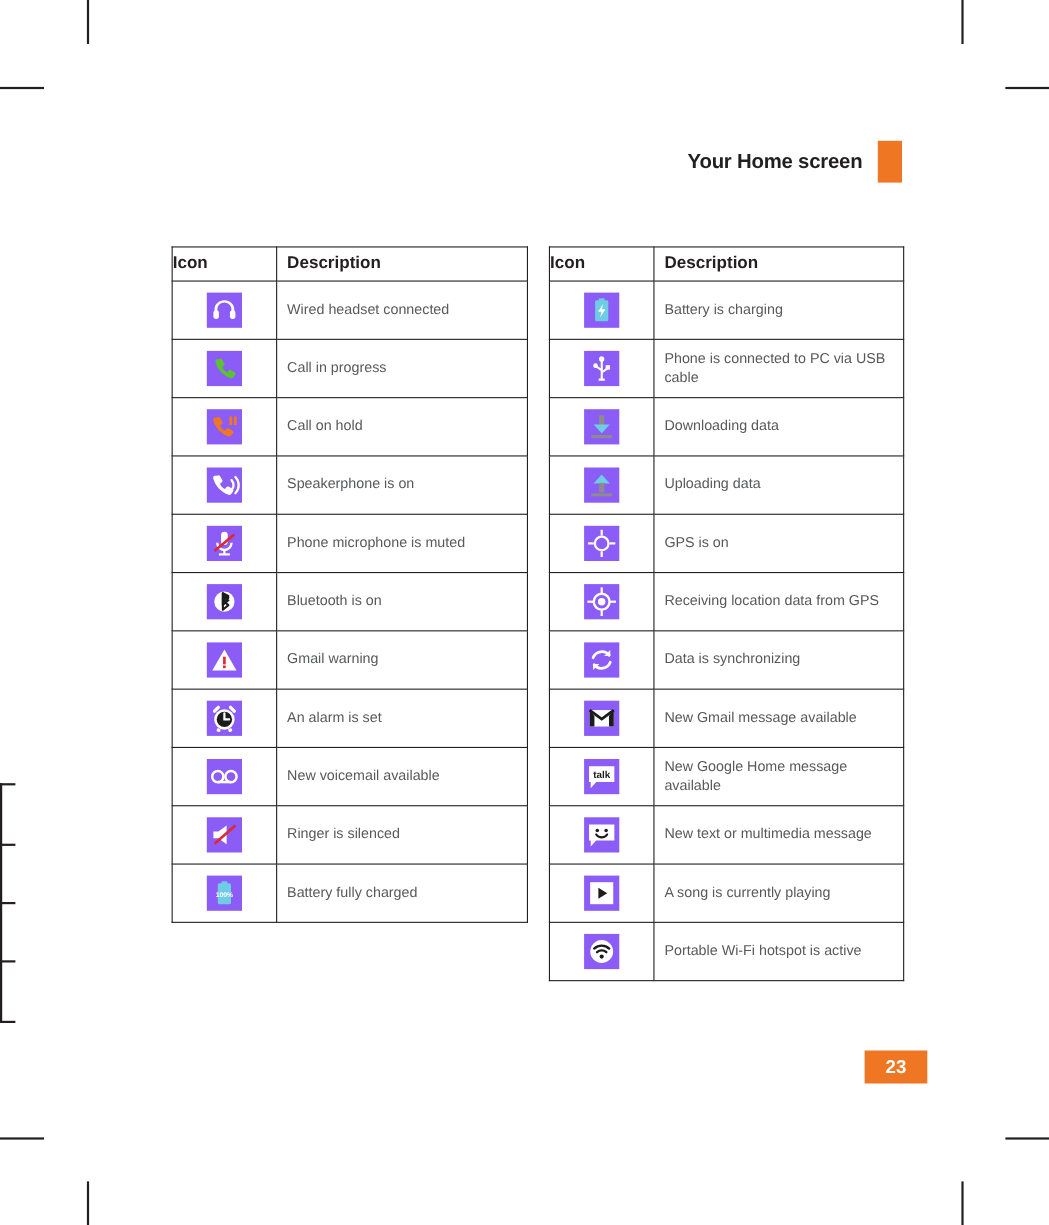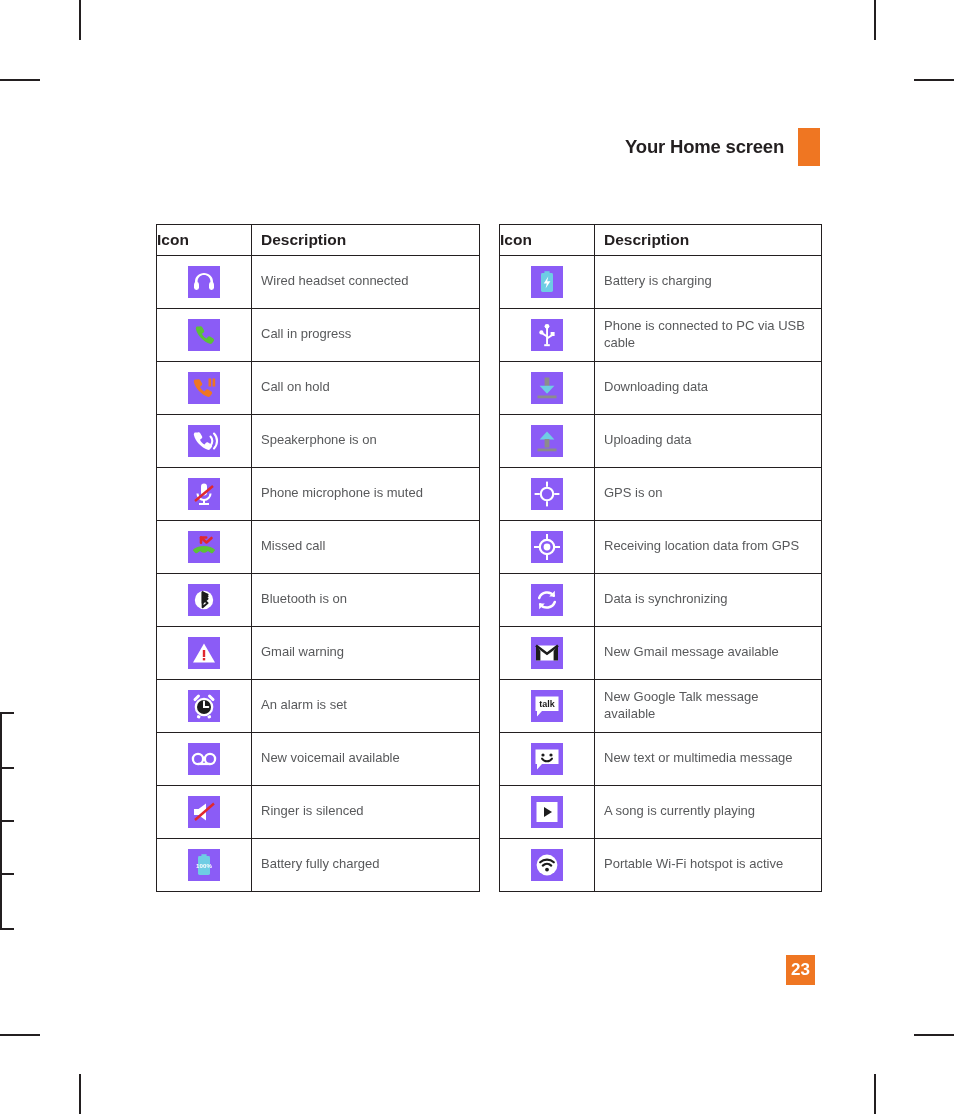--- a/index.html
+++ b/index.html
@@ -193,14 +193,6 @@
       </tr>
       <tr>
         <td class="cell-icon"><span class="chip"><svg viewBox="0 0 32 32">
-              <path d="M16 15c-4.6 0-8.8 1.5-11.3 3.9l2.3 2.8c.6.7 1.6.8 2.3.3l2-1.4c.6-.4 1.3-.3 1.8.1 1.7 1.3 4.1 1.3 5.8 0 .5-.4 1.2-.5 1.8-.1l2 1.4c.7.5 1.7.4 2.3-.3l2.3-2.8C24.8 16.5 20.6 15 16 15z" fill="#5bc236"></path>
-              <path d="M13 6.5l5.5 5 5-4.5" stroke="#e0282e" stroke-width="2.6" fill="none" stroke-linecap="round" stroke-linejoin="round"></path>
-              <path d="M13 6.5h5.2M13 6.5v5.2" stroke="#e0282e" stroke-width="2.6" fill="none" stroke-linecap="round"></path>
-            </svg></span></td>
-        <td class="cell-desc">Missed call</td>
-      </tr>
-      <tr>
-        <td class="cell-icon"><span class="chip"><svg viewBox="0 0 32 32">
               <circle cx="16" cy="16" r="9.2" fill="#fff"></circle>
               <path d="M14.6 10.5l5 4.2-5 4.2V8.3l5 4.2-5 4.2" stroke="#1c1c1c" stroke-width="1.9" fill="none" stroke-linejoin="round" stroke-linecap="round"></path>
               <path d="M14.6 8.3v15l5-4.2-5-4.2 5-4.2z" fill="none" stroke="#1c1c1c" stroke-width="1.9" stroke-linejoin="round"></path>

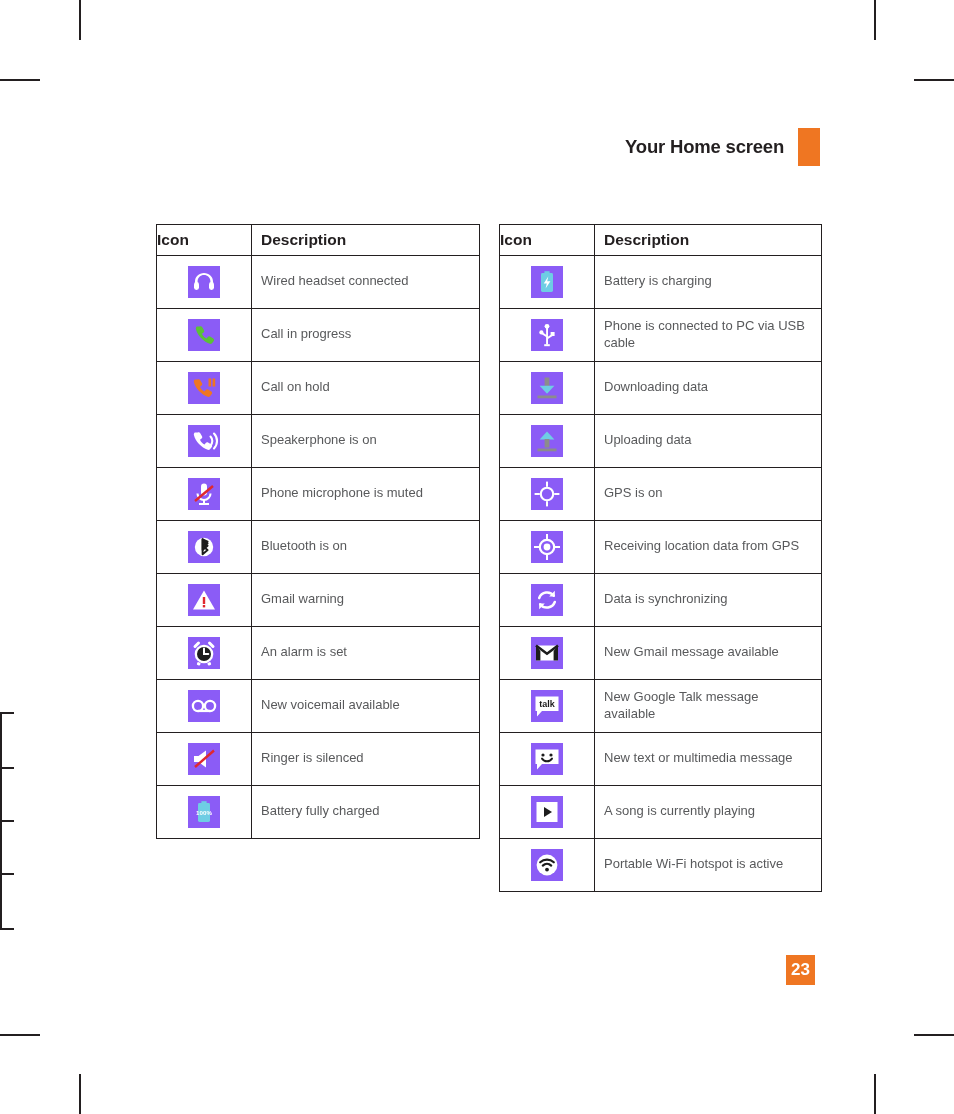--- a/index.html
+++ b/index.html
@@ -334,7 +334,7 @@
               <path d="M4.5 6.5h23v14.5H11l-5 5.5v-5.5H4.5z" fill="#fff"></path>
               <text x="16" y="17" font-family="Liberation Sans, sans-serif" font-size="9" font-weight="bold" fill="#1c1c1c" text-anchor="middle">talk</text>
             </svg></span></td>
-        <td class="cell-desc">New Google Talk message available</td>
+        <td class="cell-desc">New Google Home message available</td>
       </tr>
       <tr>
         <td class="cell-icon"><span class="chip"><svg viewBox="0 0 32 32">

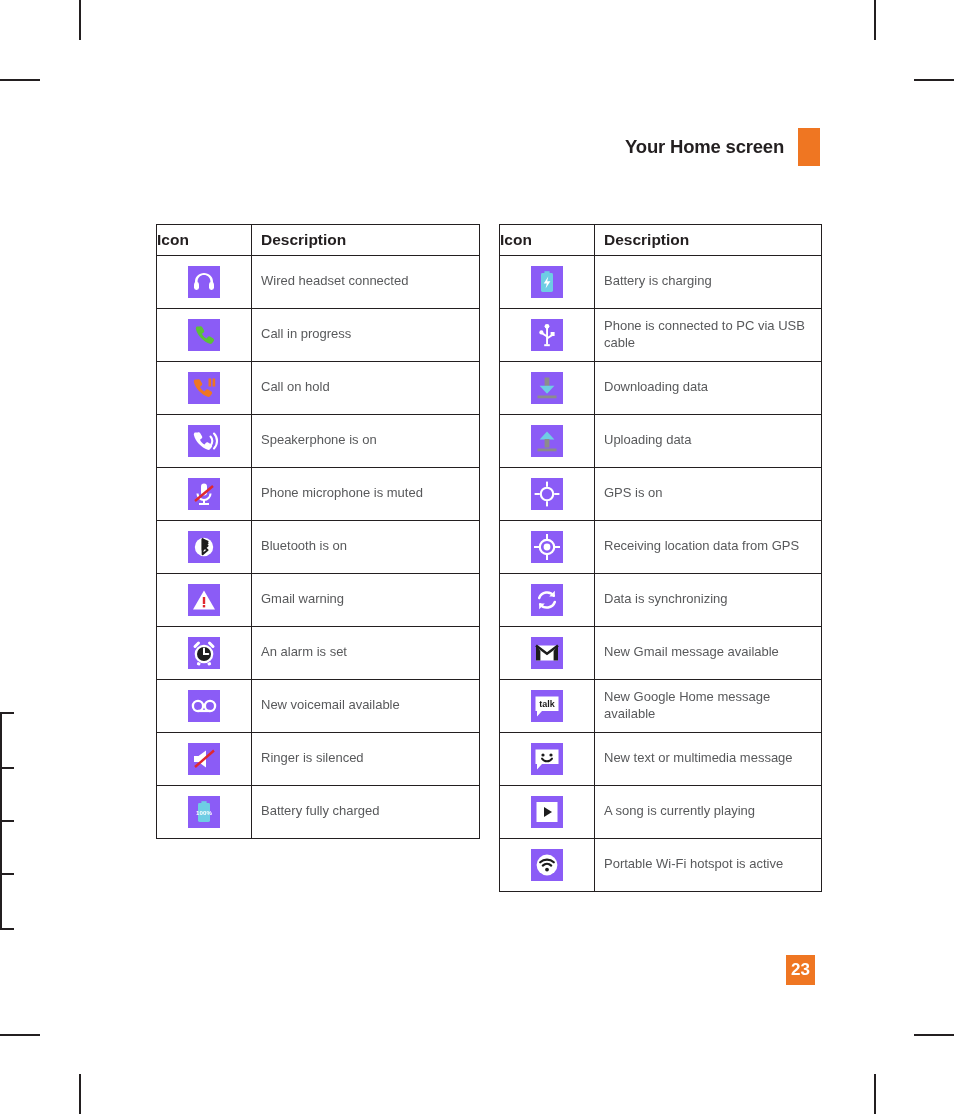--- a/index.html
+++ b/index.html
@@ -53,7 +53,7 @@
     position: absolute;
     left: 786px;
     top: 955px;
-    width: 29px;
+    width: 57px;
     height: 30px;
     background: #ef7622;
     color: #ffffff;

